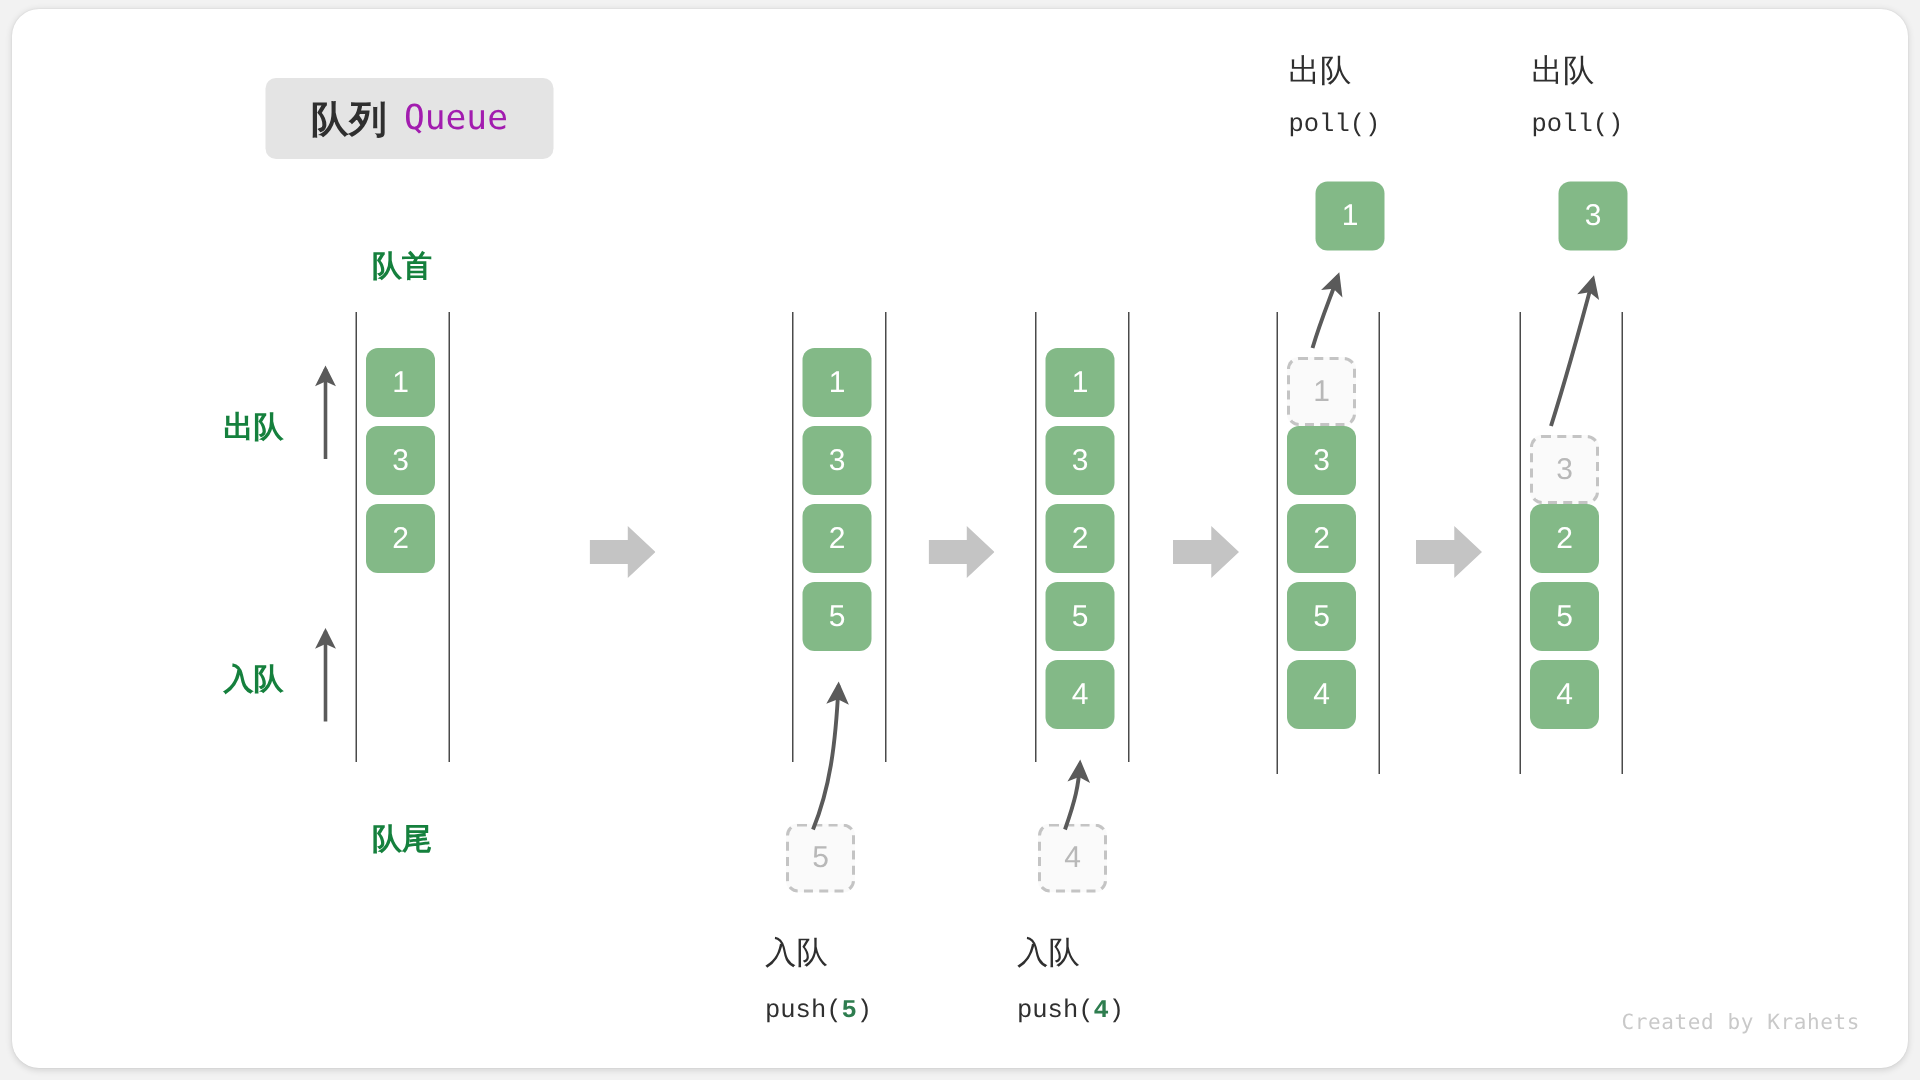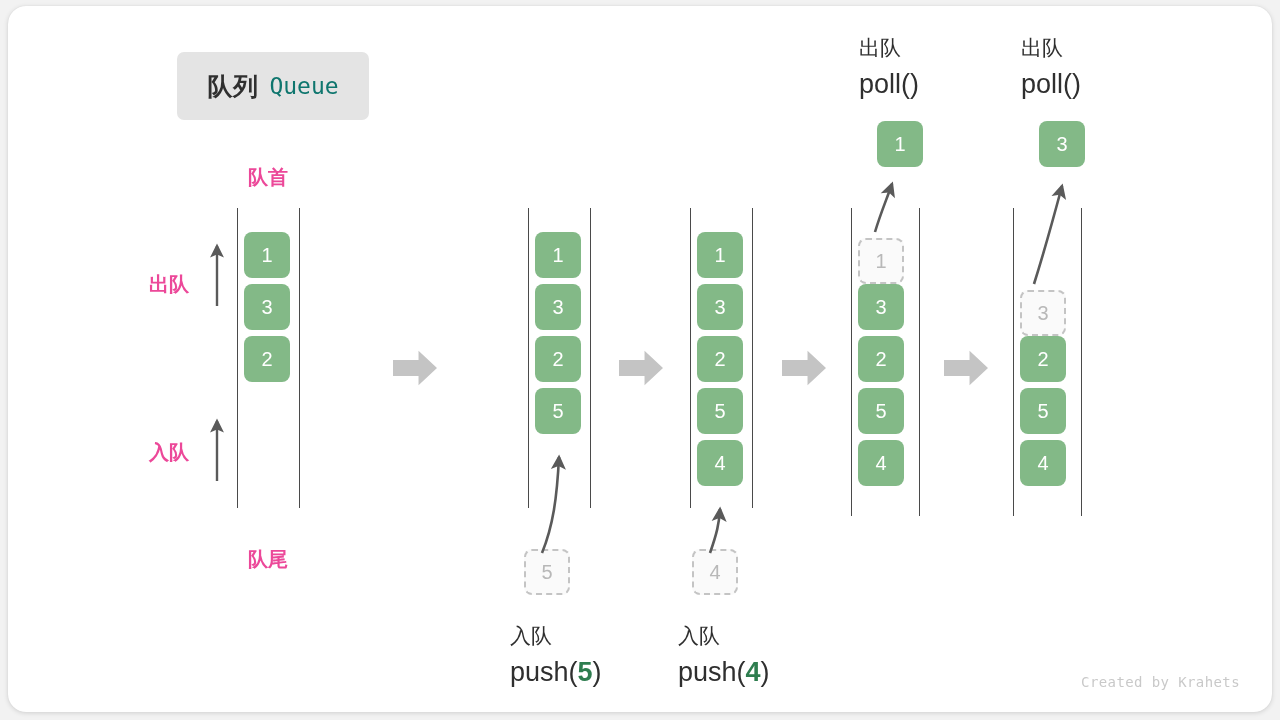--- a/index.html
+++ b/index.html
@@ -27,7 +27,7 @@
   #title-badge {
     position: absolute;
     left: 169px; top: 46px;
-    width: 192px; height: 68px;
+    width: 192px; height: 54px;
     background: #e4e4e4;
     border-radius: 7px;
     display: flex; align-items: center; justify-content: center;

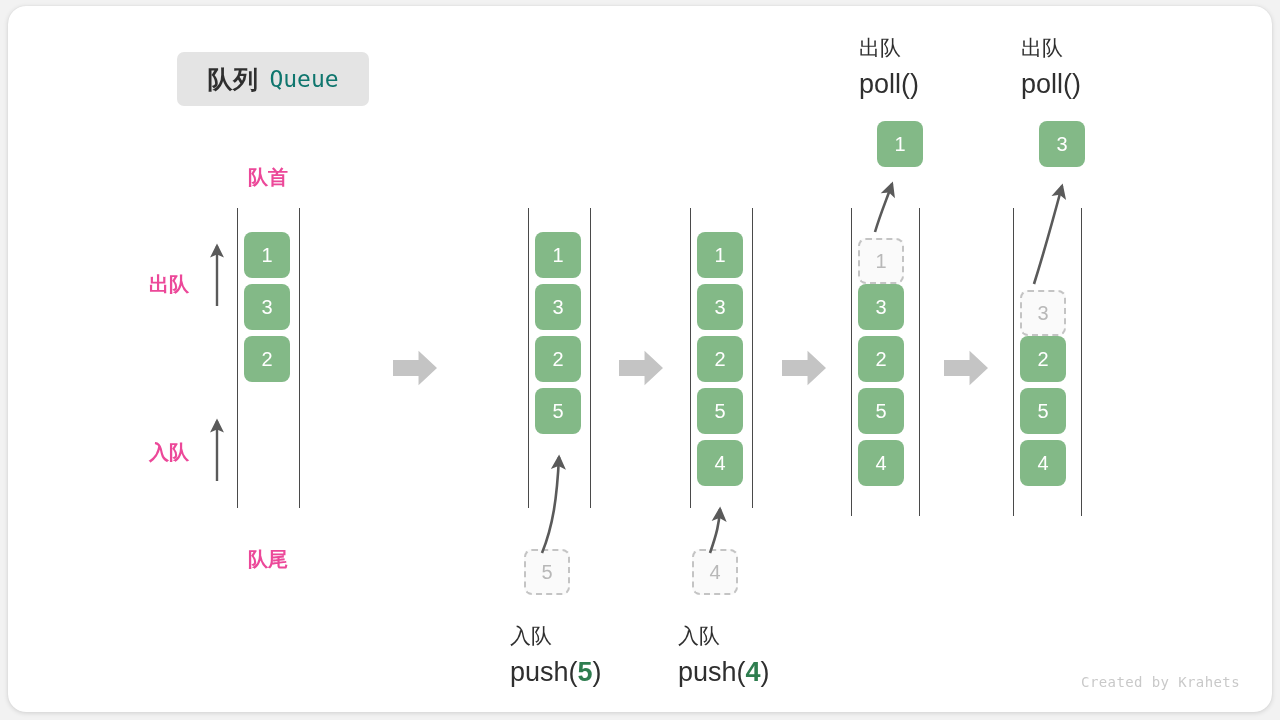--- a/index.html
+++ b/index.html
@@ -38,7 +38,7 @@
     letter-spacing: 0.5px;
   }
   #title-en {
-    font-size: 23px; color: #0f766e;
+    font-size: 23px; color: #a21caf;
     font-family: "DejaVu Sans Mono", "Liberation Mono", monospace;
   }
 

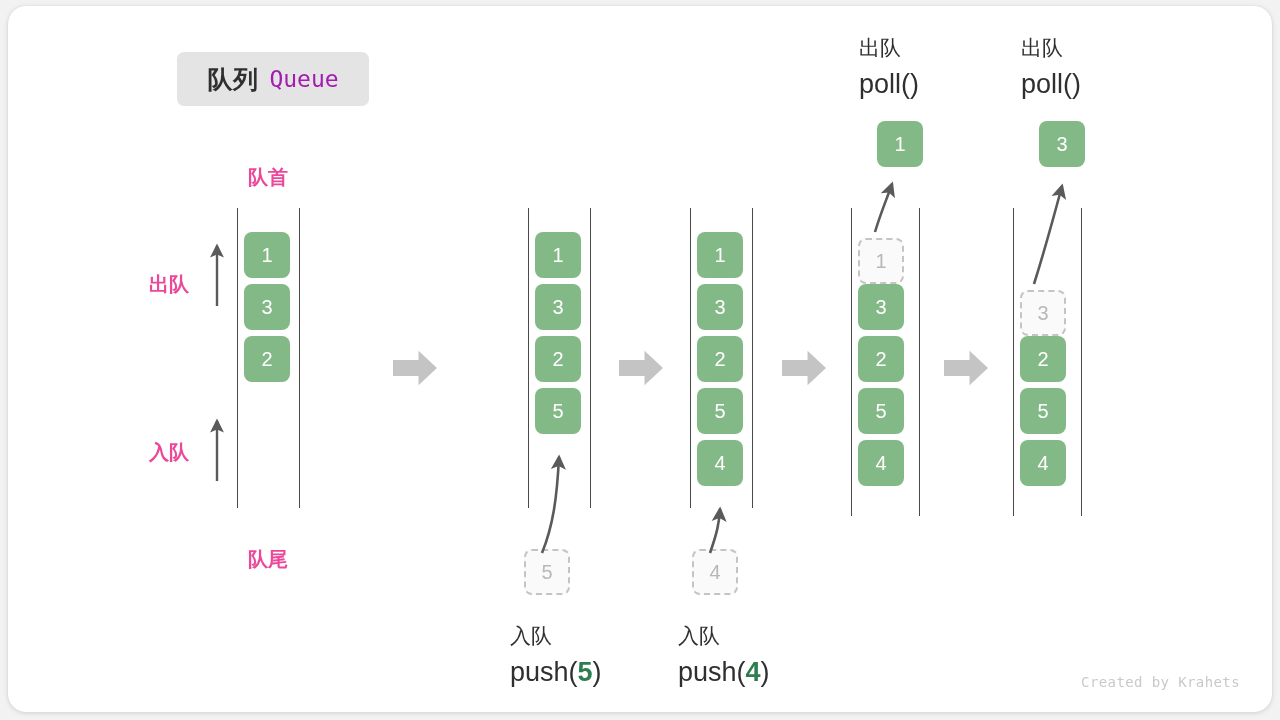--- a/index.html
+++ b/index.html
@@ -54,8 +54,8 @@
     white-space: nowrap; line-height: 36px;
   }
   .caption .mono {
-    font-family: Liberation Sans, sans-serif;
-    font-size: 27px;
+    font-family: Liberation Mono, monospace;
+    font-size: 17px;
   }
   .caption .num {
     color: #2e7d4f; font-weight: bold;

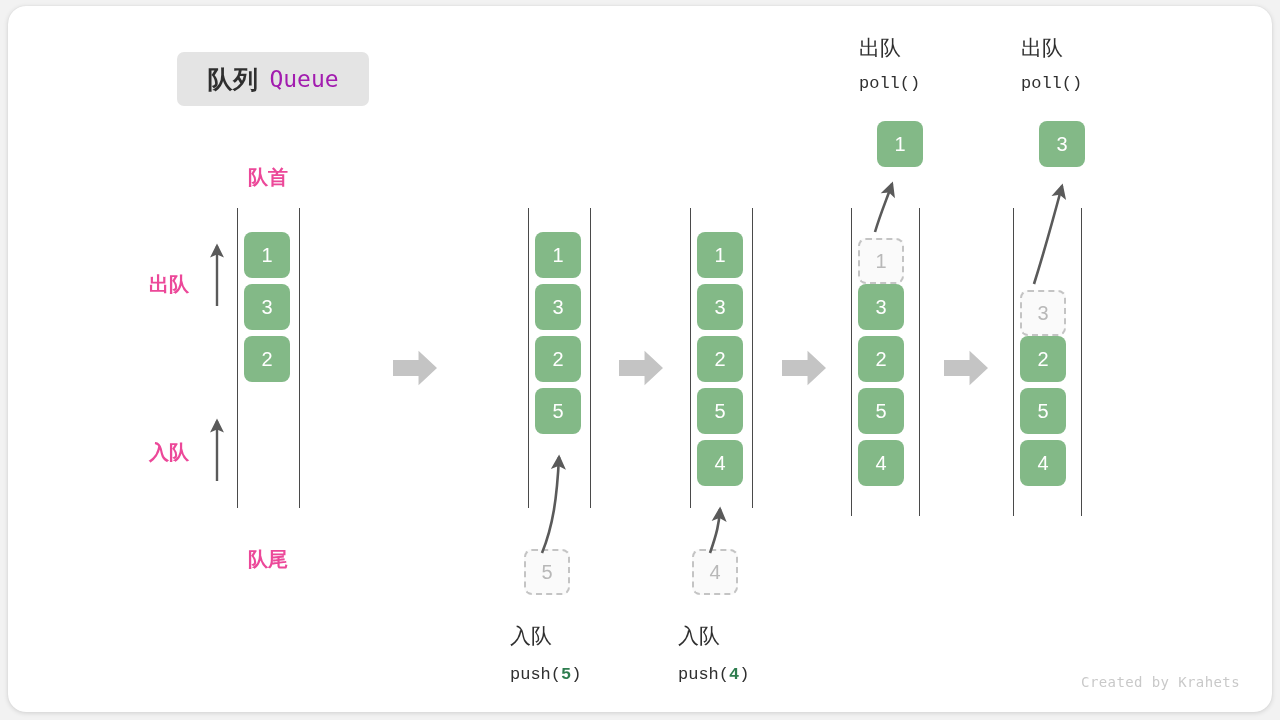--- a/index.html
+++ b/index.html
@@ -45,7 +45,7 @@
   
   .cn-bold {
     position: absolute;
-    font-size: 20px; font-weight: bold; color: #ec4899;
+    font-size: 20px; font-weight: bold; color: #15803d;
     white-space: nowrap;
   }
   .caption {

